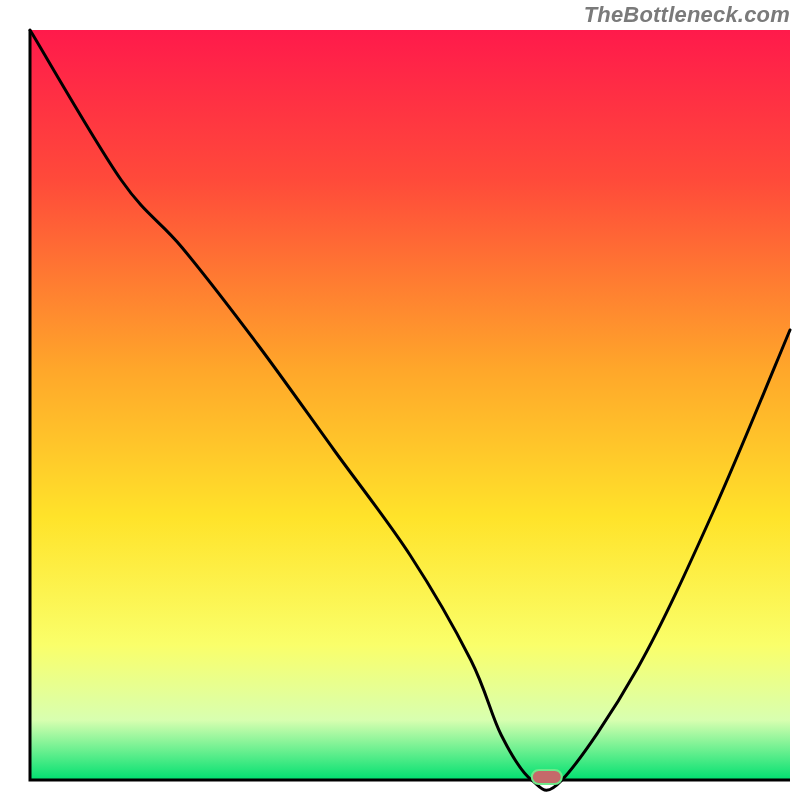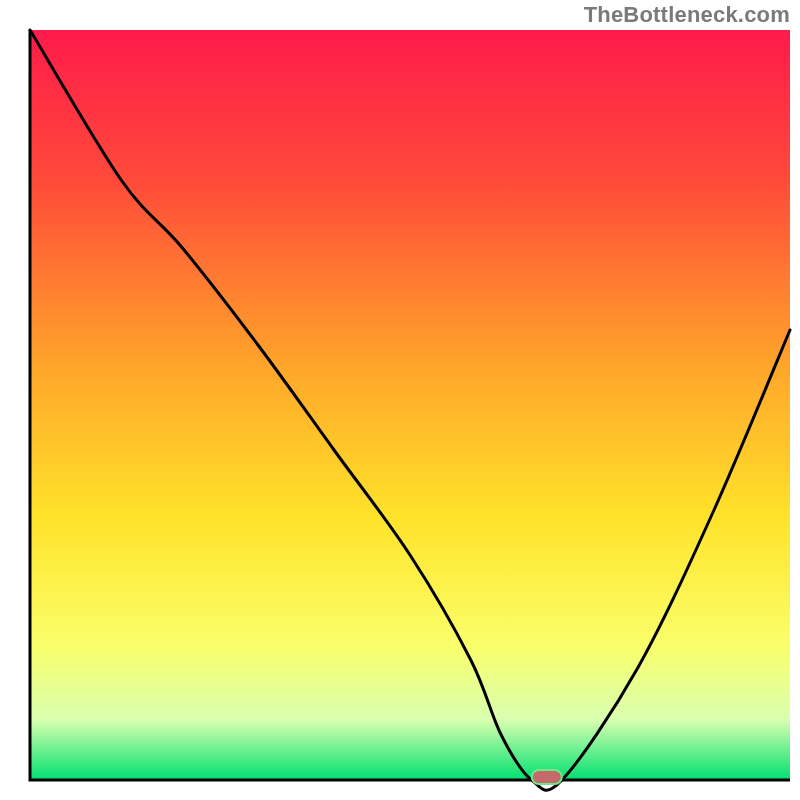--- a/index.html
+++ b/index.html
@@ -14,6 +14,7 @@
     position: relative;
     width: 800px;
     height: 774px;
+    font-style: italic;
   }
   .watermark {
     position: absolute;

